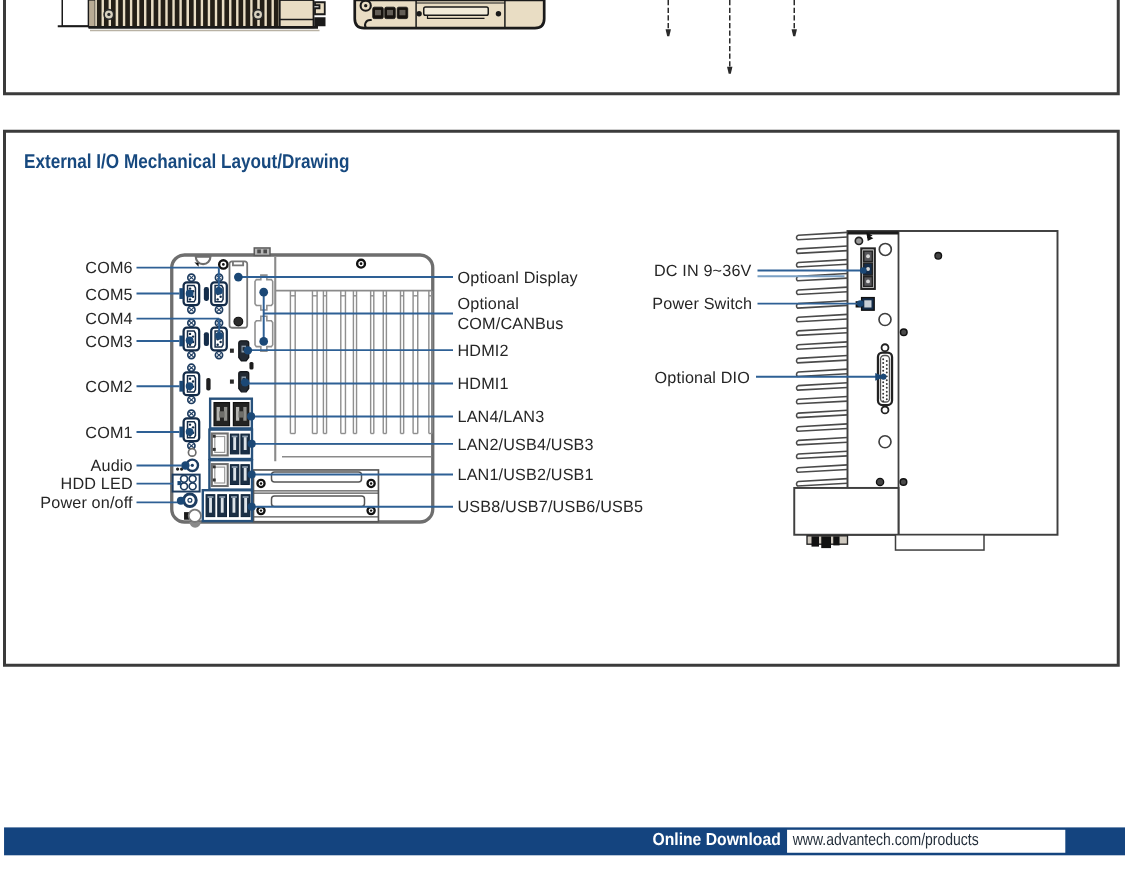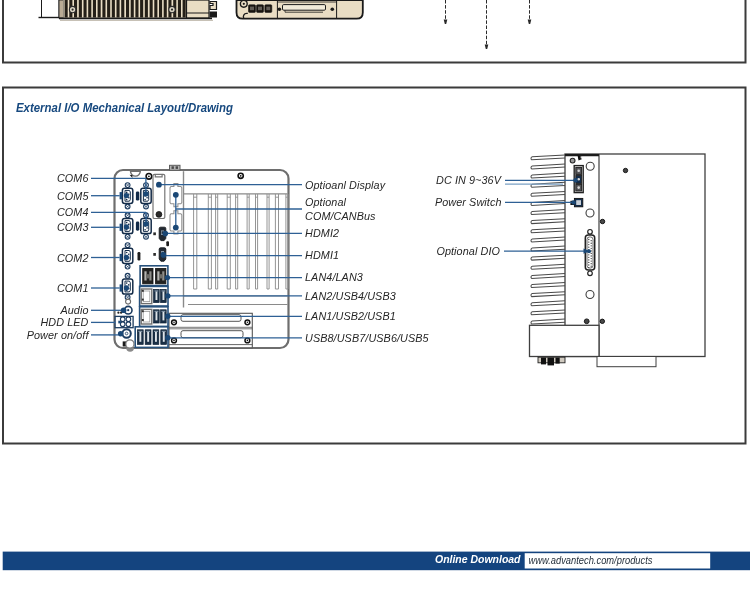--- a/index.html
+++ b/index.html
@@ -3,7 +3,7 @@
 <meta charset="utf-8">
 <style>
 html,body{margin:0;padding:0;background:#ffffff;}
-#page{position:relative;width:750px;height:591px;overflow:hidden;background:#ffffff;font-style:italic;}
+#page{position:relative;width:750px;height:591px;overflow:hidden;background:#ffffff;}
 </style>
 </head>
 <body>

